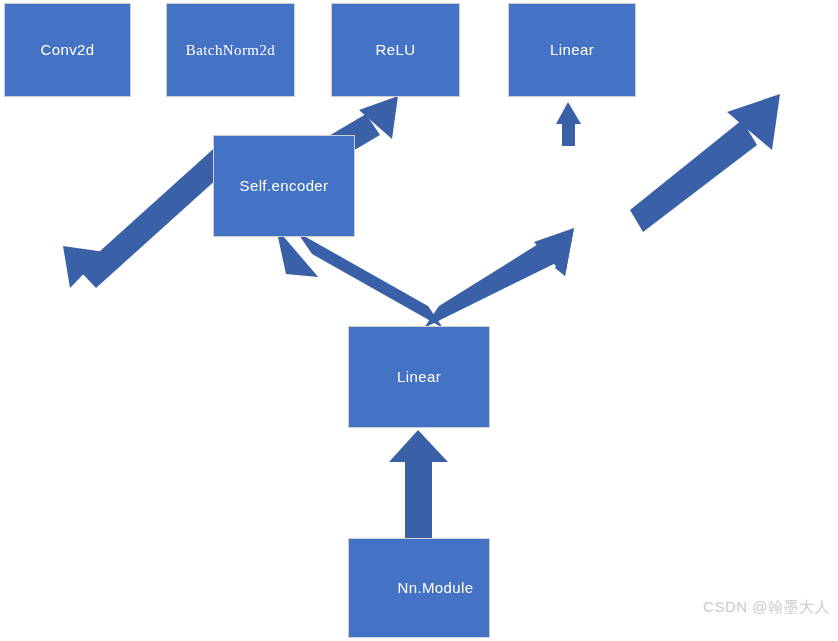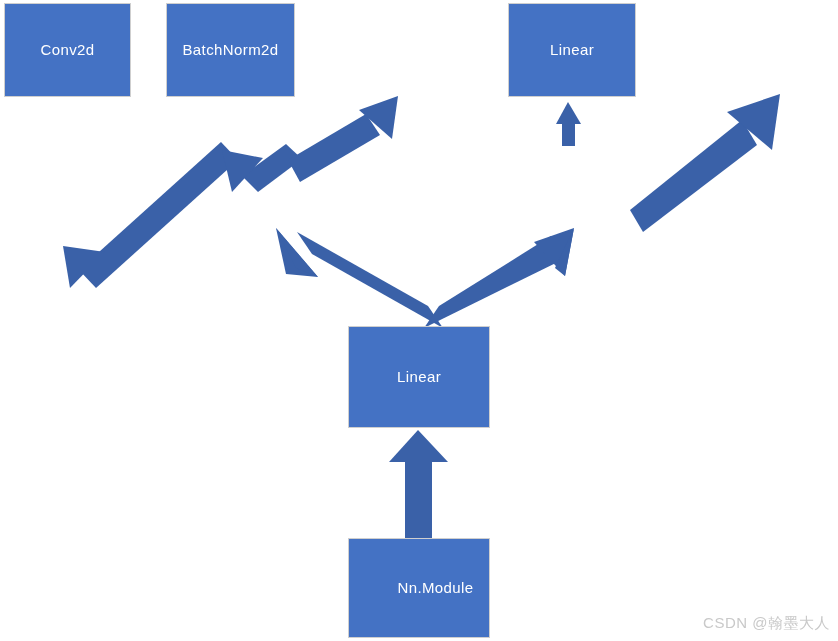--- a/index.html
+++ b/index.html
@@ -111,7 +111,7 @@
     <span class="node-label">Conv2d</span>
   </div>
 
-  <div class="node" style="left:166px; top:3px; width:129px; height:94px;">
+  <div class="node" style="left:166px; top:3px; width:129px; height:94px;font-family:Liberation Serif, serif;">
     <span class="node-label">BatchNorm2d</span>
   </div>
 

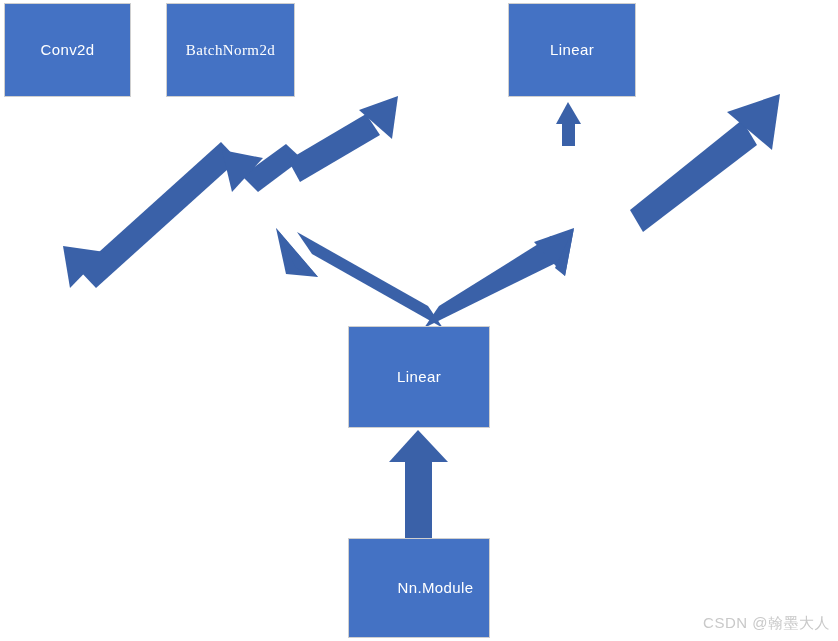--- a/index.html
+++ b/index.html
@@ -115,6 +115,9 @@
     <span class="node-label">BatchNorm2d</span>
   </div>
 
+  <div class="node" style="left:331px; top:3px; width:129px; height:94px;">
+    <span class="node-label">ReLU</span>
+  </div>
 
   <div class="node" style="left:508px; top:3px; width:128px; height:94px;">
     <span class="node-label">Linear</span>

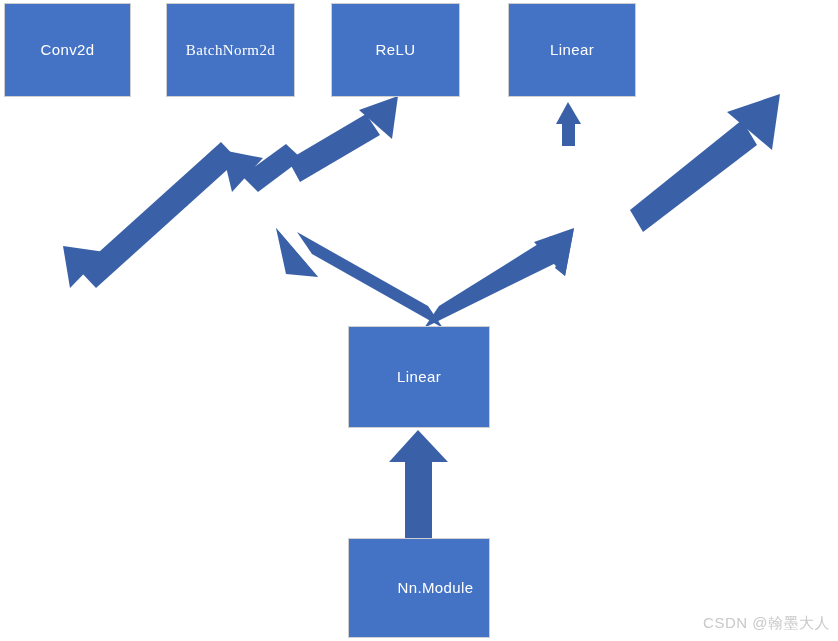--- a/index.html
+++ b/index.html
@@ -124,6 +124,9 @@
   </div>
 
 
+  <div class="node" style="left:213px; top:135px; width:142px; height:102px;">
+    <span class="node-label">Self.encoder</span>
+  </div>
 
 
   <div class="node" style="left:348px; top:326px; width:142px; height:102px;">

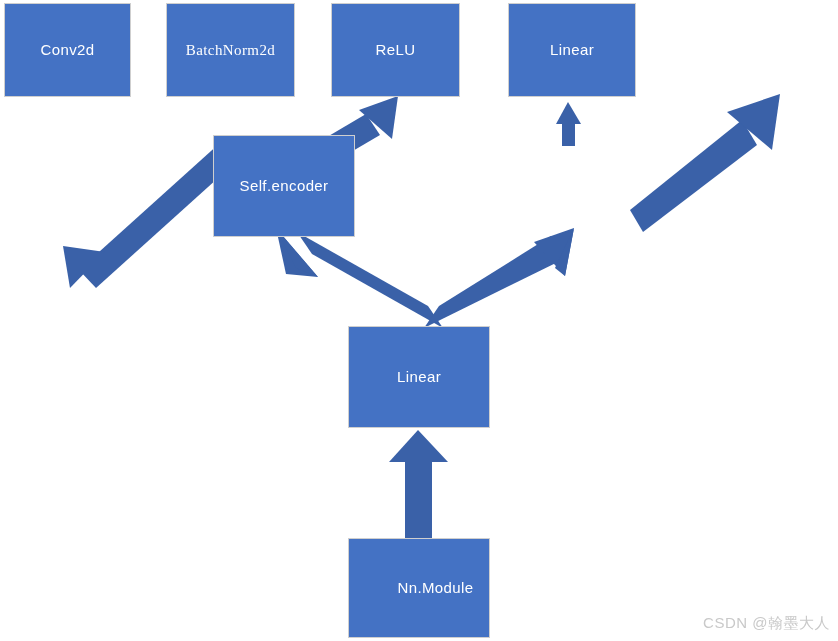--- a/index.html
+++ b/index.html
@@ -48,7 +48,7 @@
   #watermark {
     position: absolute;
     right: 8px;
-    bottom: 8px;
+    bottom: 24px;
     color: #c9c9c9;
     font-size: 15px;
     letter-spacing: 0.5px;

